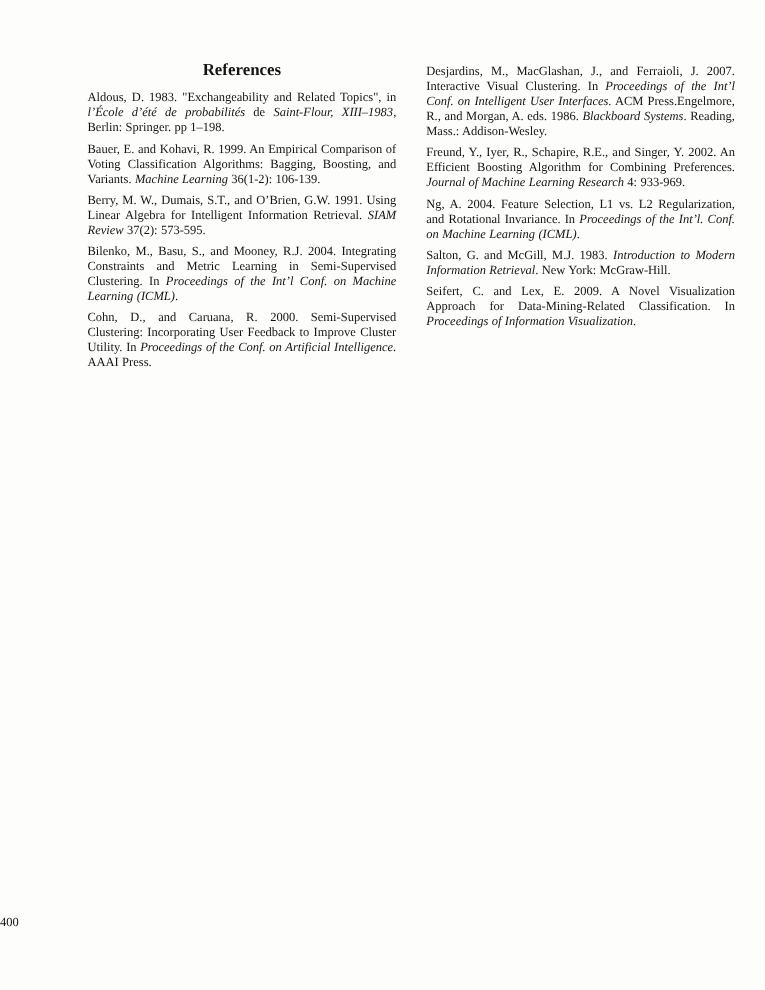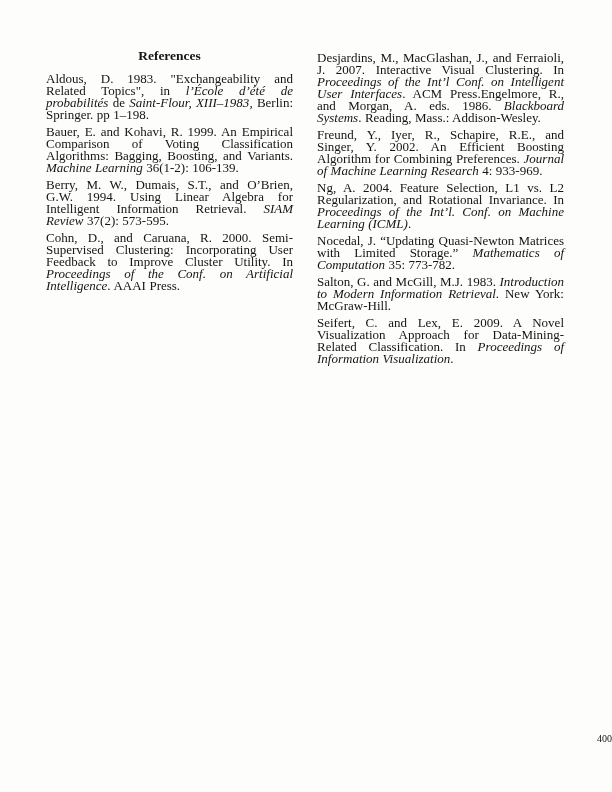--- a/index.html
+++ b/index.html
@@ -22,6 +22,7 @@
   .col {
     position: absolute;
     width: 247px;
+    margin-left: 24px;
   }
   .col-left {
     left: 46px;

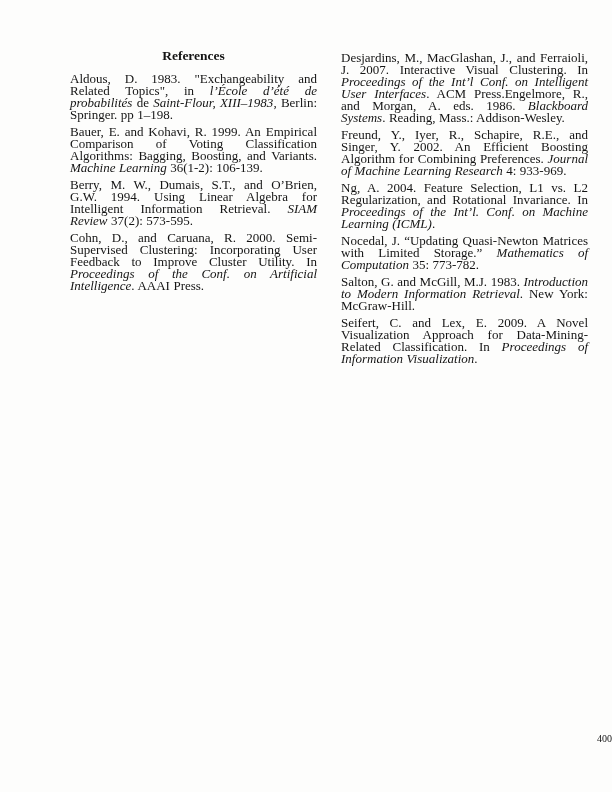--- a/index.html
+++ b/index.html
@@ -40,7 +40,7 @@
     margin: 0 0 10px 0;
   }
   .ref {
-    font-size: 13px;
+    font-size: 10px;
     line-height: 12px;
     text-align: justify;
     margin: 0 0 5px 0;

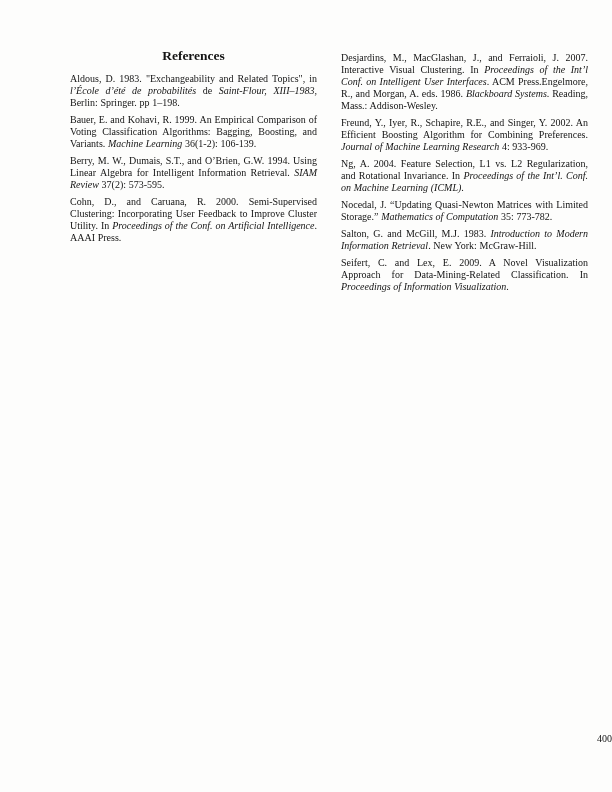--- a/index.html
+++ b/index.html
@@ -68,7 +68,7 @@
     <div>
         <p class="ref"><span>Aldous, D. 1983. "Exchangeability and Related Topics", in </span><span class="it">l’École d’été de probabilités</span><span> de </span><span class="it">Saint-Flour, XIII–1983</span><span>, Berlin: Springer. pp 1–198.</span></p>
         <p class="ref"><span>Bauer, E. and Kohavi, R. 1999. An Empirical Comparison of Voting Classification Algorithms: Bagging, Boosting, and Variants. </span><span class="it">Machine Learning</span><span> 36(1-2): 106-139.</span></p>
-        <p class="ref"><span>Berry, M. W., Dumais, S.T., and O’Brien, G.W. 1994. Using Linear Algebra for Intelligent Information Retrieval. </span><span class="it">SIAM Review</span><span> 37(2): 573-595.</span></p>
+        <p class="ref"><span>Berry, M. W., Dumais, S.T., and O’Brien, G.W. 1991. Using Linear Algebra for Intelligent Information Retrieval. </span><span class="it">SIAM Review</span><span> 37(2): 573-595.</span></p>
         <p class="ref"><span>Cohn, D., and Caruana, R. 2000. Semi-Supervised Clustering: Incorporating User Feedback to Improve Cluster Utility. In </span><span class="it">Proceedings of the Conf. on Artificial Intelligence</span><span>. AAAI Press.</span></p>
       </div>
   </div>

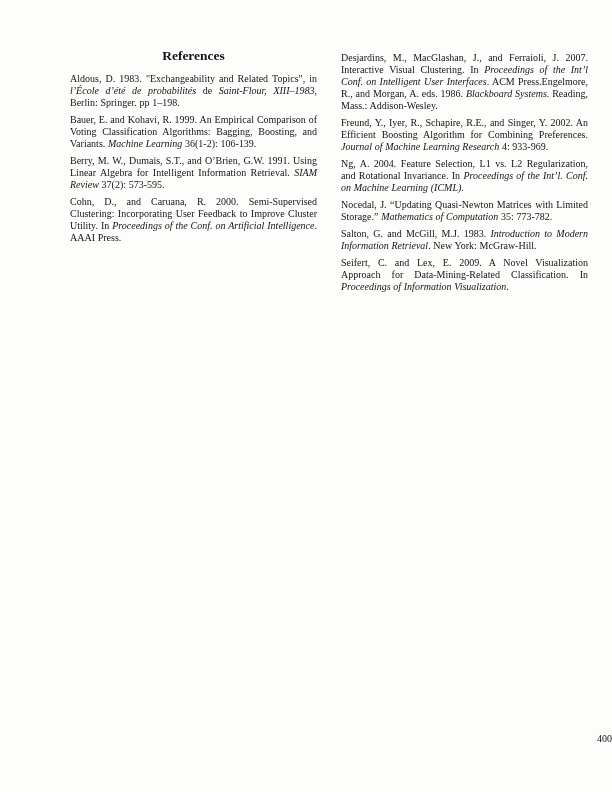--- a/index.html
+++ b/index.html
@@ -69,6 +69,7 @@
         <p class="ref"><span>Aldous, D. 1983. "Exchangeability and Related Topics", in </span><span class="it">l’École d’été de probabilités</span><span> de </span><span class="it">Saint-Flour, XIII–1983</span><span>, Berlin: Springer. pp 1–198.</span></p>
         <p class="ref"><span>Bauer, E. and Kohavi, R. 1999. An Empirical Comparison of Voting Classification Algorithms: Bagging, Boosting, and Variants. </span><span class="it">Machine Learning</span><span> 36(1-2): 106-139.</span></p>
         <p class="ref"><span>Berry, M. W., Dumais, S.T., and O’Brien, G.W. 1991. Using Linear Algebra for Intelligent Information Retrieval. </span><span class="it">SIAM Review</span><span> 37(2): 573-595.</span></p>
+        <p class="ref"><span>Bilenko, M., Basu, S., and Mooney, R.J. 2004. Integrating Constraints and Metric Learning in Semi-Supervised Clustering. In </span><span class="it">Proceedings of the Int’l Conf. on Machine Learning (ICML)</span><span>.</span></p>
         <p class="ref"><span>Cohn, D., and Caruana, R. 2000. Semi-Supervised Clustering: Incorporating User Feedback to Improve Cluster Utility. In </span><span class="it">Proceedings of the Conf. on Artificial Intelligence</span><span>. AAAI Press.</span></p>
       </div>
   </div>

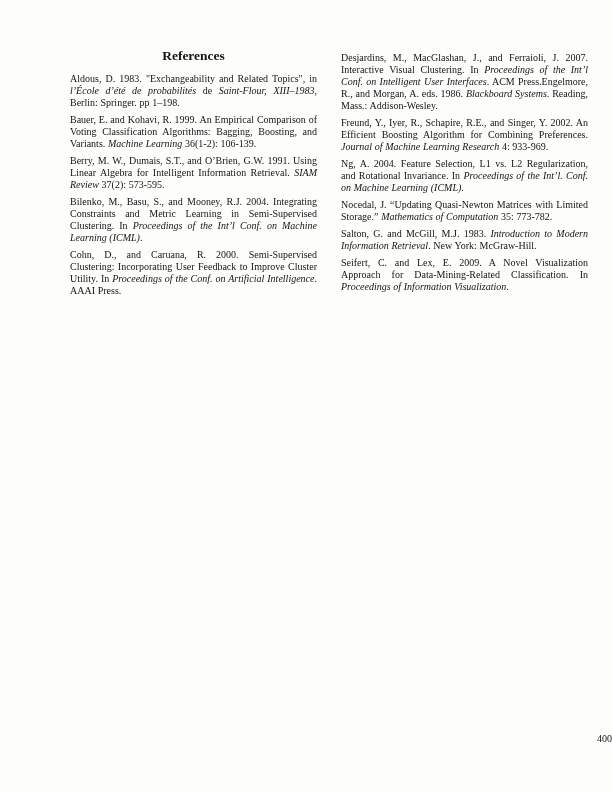--- a/index.html
+++ b/index.html
@@ -79,7 +79,6 @@
         <p class="ref"><span>Desjardins, M., MacGlashan, J., and Ferraioli, J. 2007. Interactive Visual Clustering. In </span><span class="it">Proceedings of the Int’l Conf. on Intelligent User Interfaces</span><span>. ACM Press.Engelmore, R., and Morgan, A. eds. 1986. </span><span class="it">Blackboard Systems</span><span>. Reading, Mass.: Addison-Wesley.</span></p>
         <p class="ref"><span>Freund, Y., Iyer, R., Schapire, R.E., and Singer, Y. 2002. An Efficient Boosting Algorithm for Combining Preferences. </span><span class="it">Journal of Machine Learning Research</span><span> 4: 933-969.</span></p>
         <p class="ref"><span>Ng, A. 2004. Feature Selection, L1 vs. L2 Regularization, and Rotational Invariance. In </span><span class="it">Proceedings of the Int’l. Conf. on Machine Learning (ICML)</span><span>.</span></p>
-        <p class="ref"><span>Nocedal, J. “Updating Quasi-Newton Matrices with Limited Storage.” </span><span class="it">Mathematics of Computation</span><span> 35: 773-782.</span></p>
         <p class="ref"><span>Salton, G. and McGill, M.J. 1983. </span><span class="it">Introduction to Modern Information Retrieval</span><span>. New York: McGraw-Hill.</span></p>
         <p class="ref"><span>Seifert, C. and Lex, E. 2009. A Novel Visualization Approach for Data-Mining-Related Classification. In </span><span class="it">Proceedings of Information Visualization</span><span>.</span></p>
       </div>

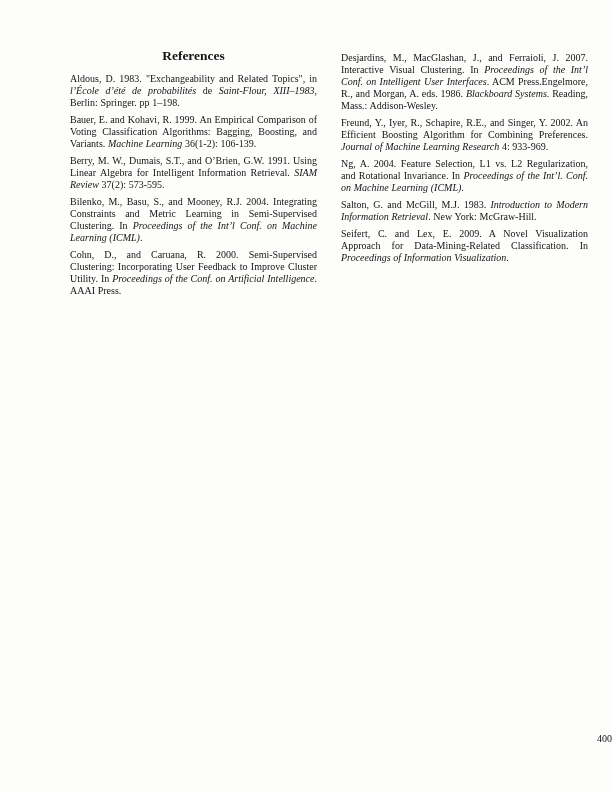--- a/index.html
+++ b/index.html
@@ -54,7 +54,7 @@
     top: 733px;
     left: 0;
     width: 612px;
-    text-align: right;
+    text-align: left;
     font-size: 10px;
   }
 </style>

